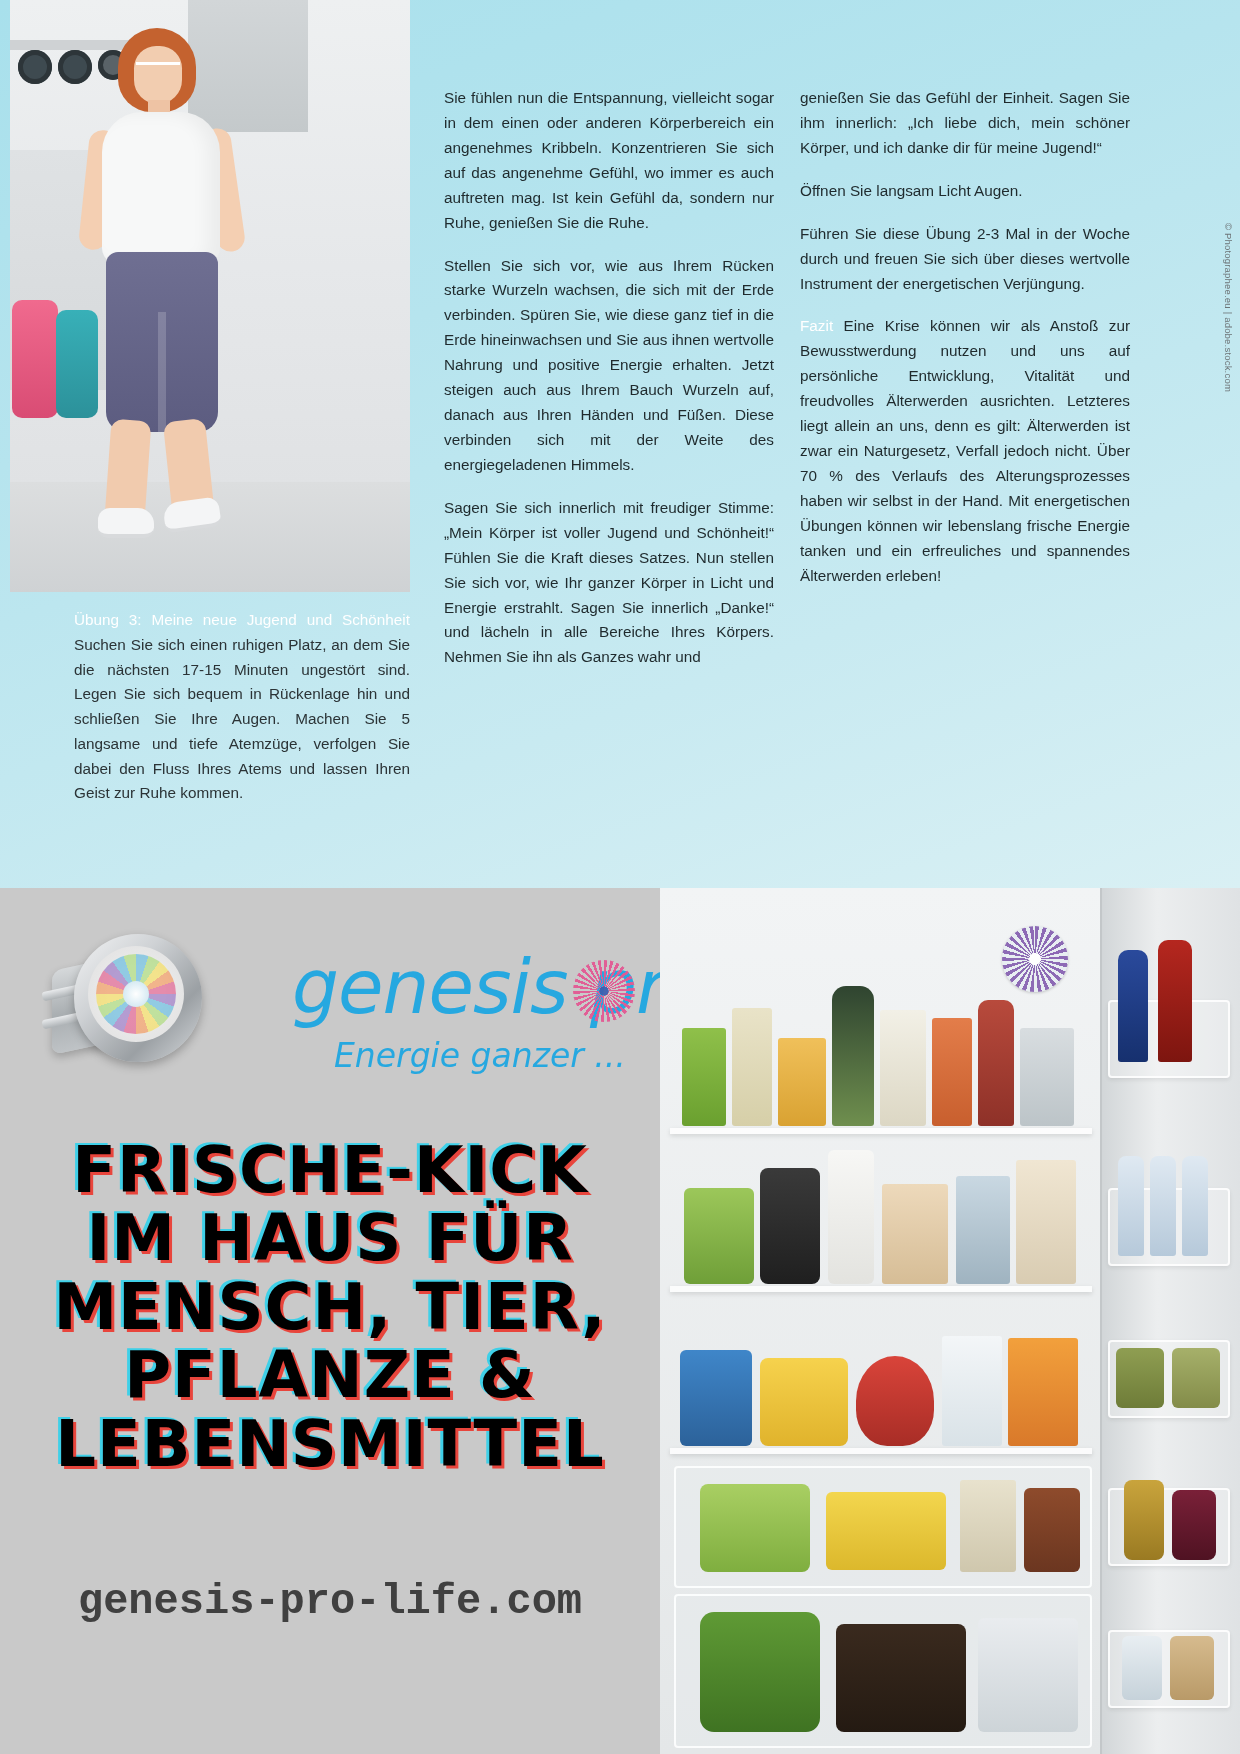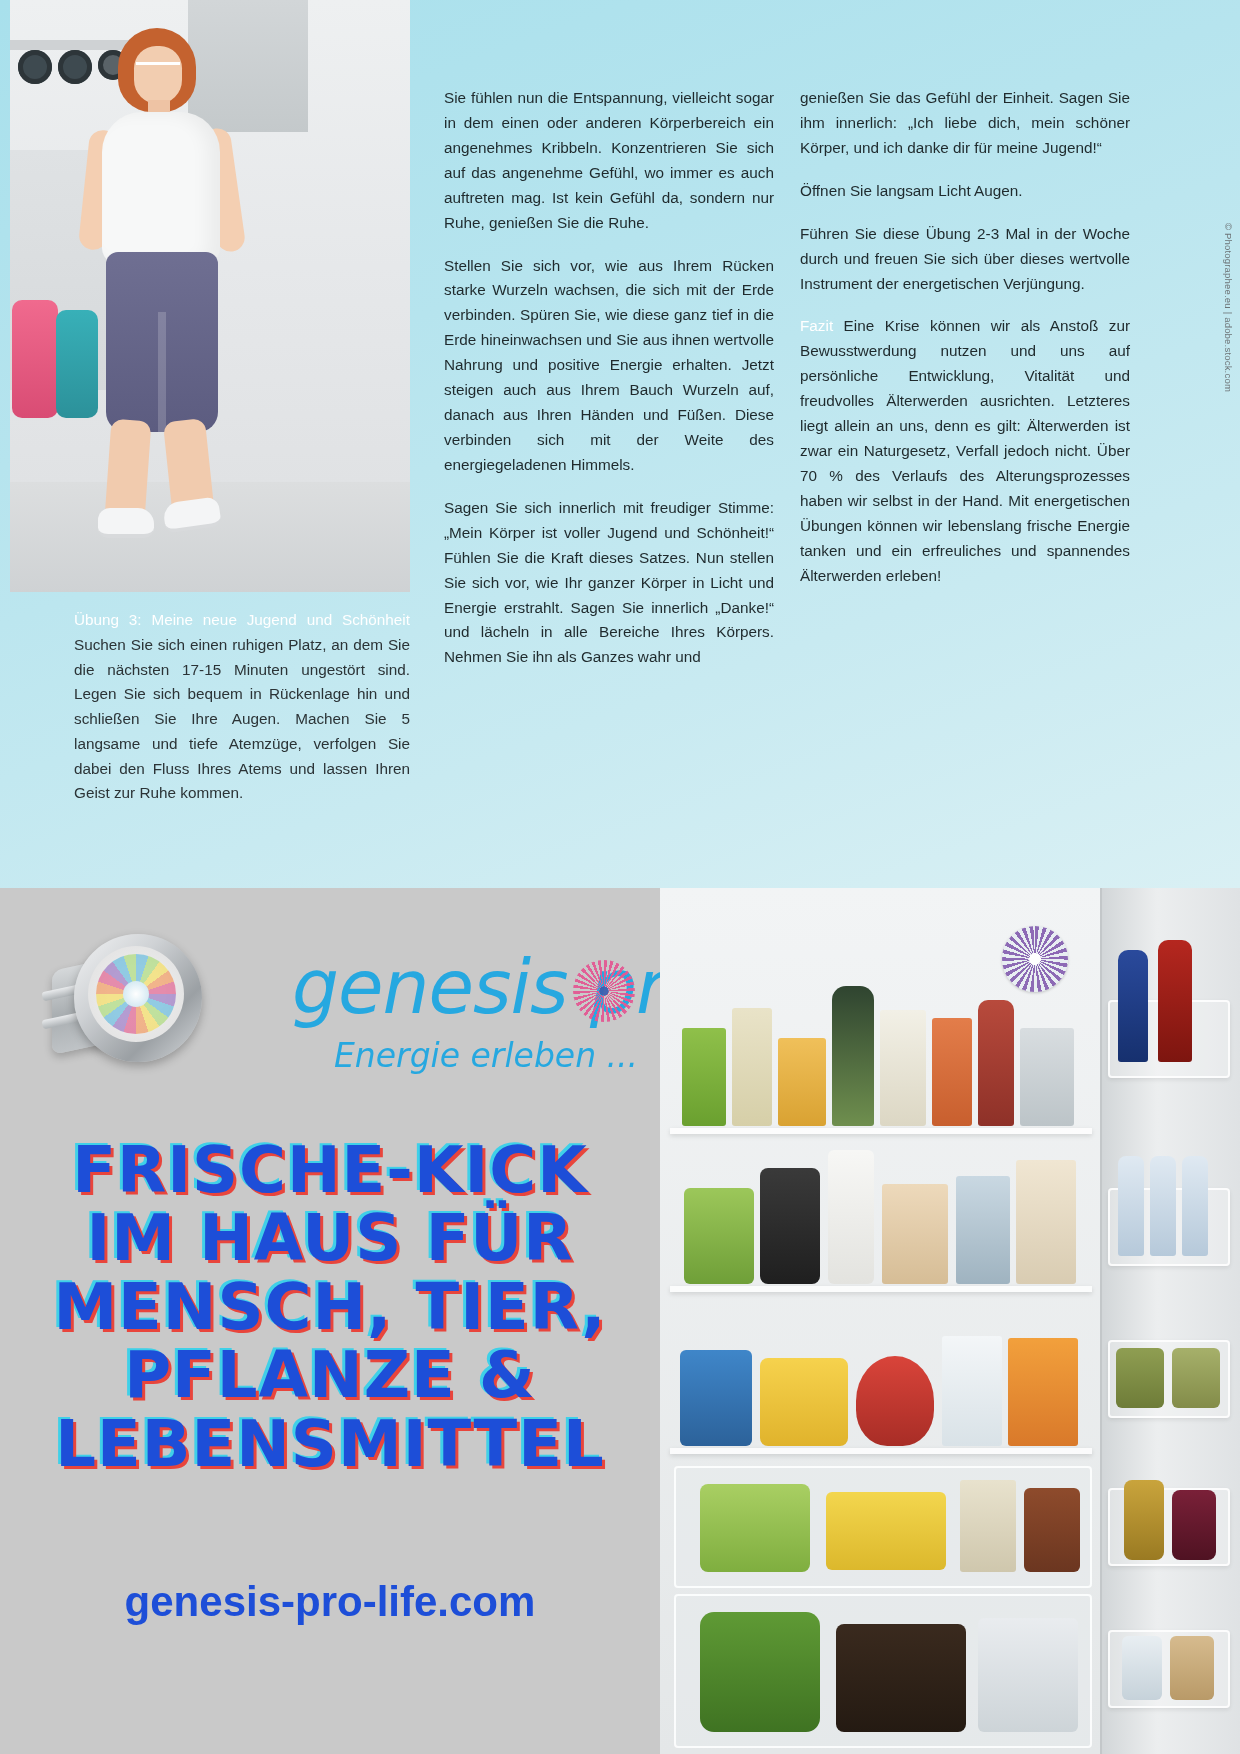--- a/index.html
+++ b/index.html
@@ -466,7 +466,7 @@
   <div class="logo">
     <div class="logo-text">genesis pro life</div>
     <div class="logo-flower"></div>
-    <div class="logo-sub">Energie erleben ...</div>
+    <div class="logo-sub">Energie ganzer ...</div>
   </div>
 
   <div class="headline">

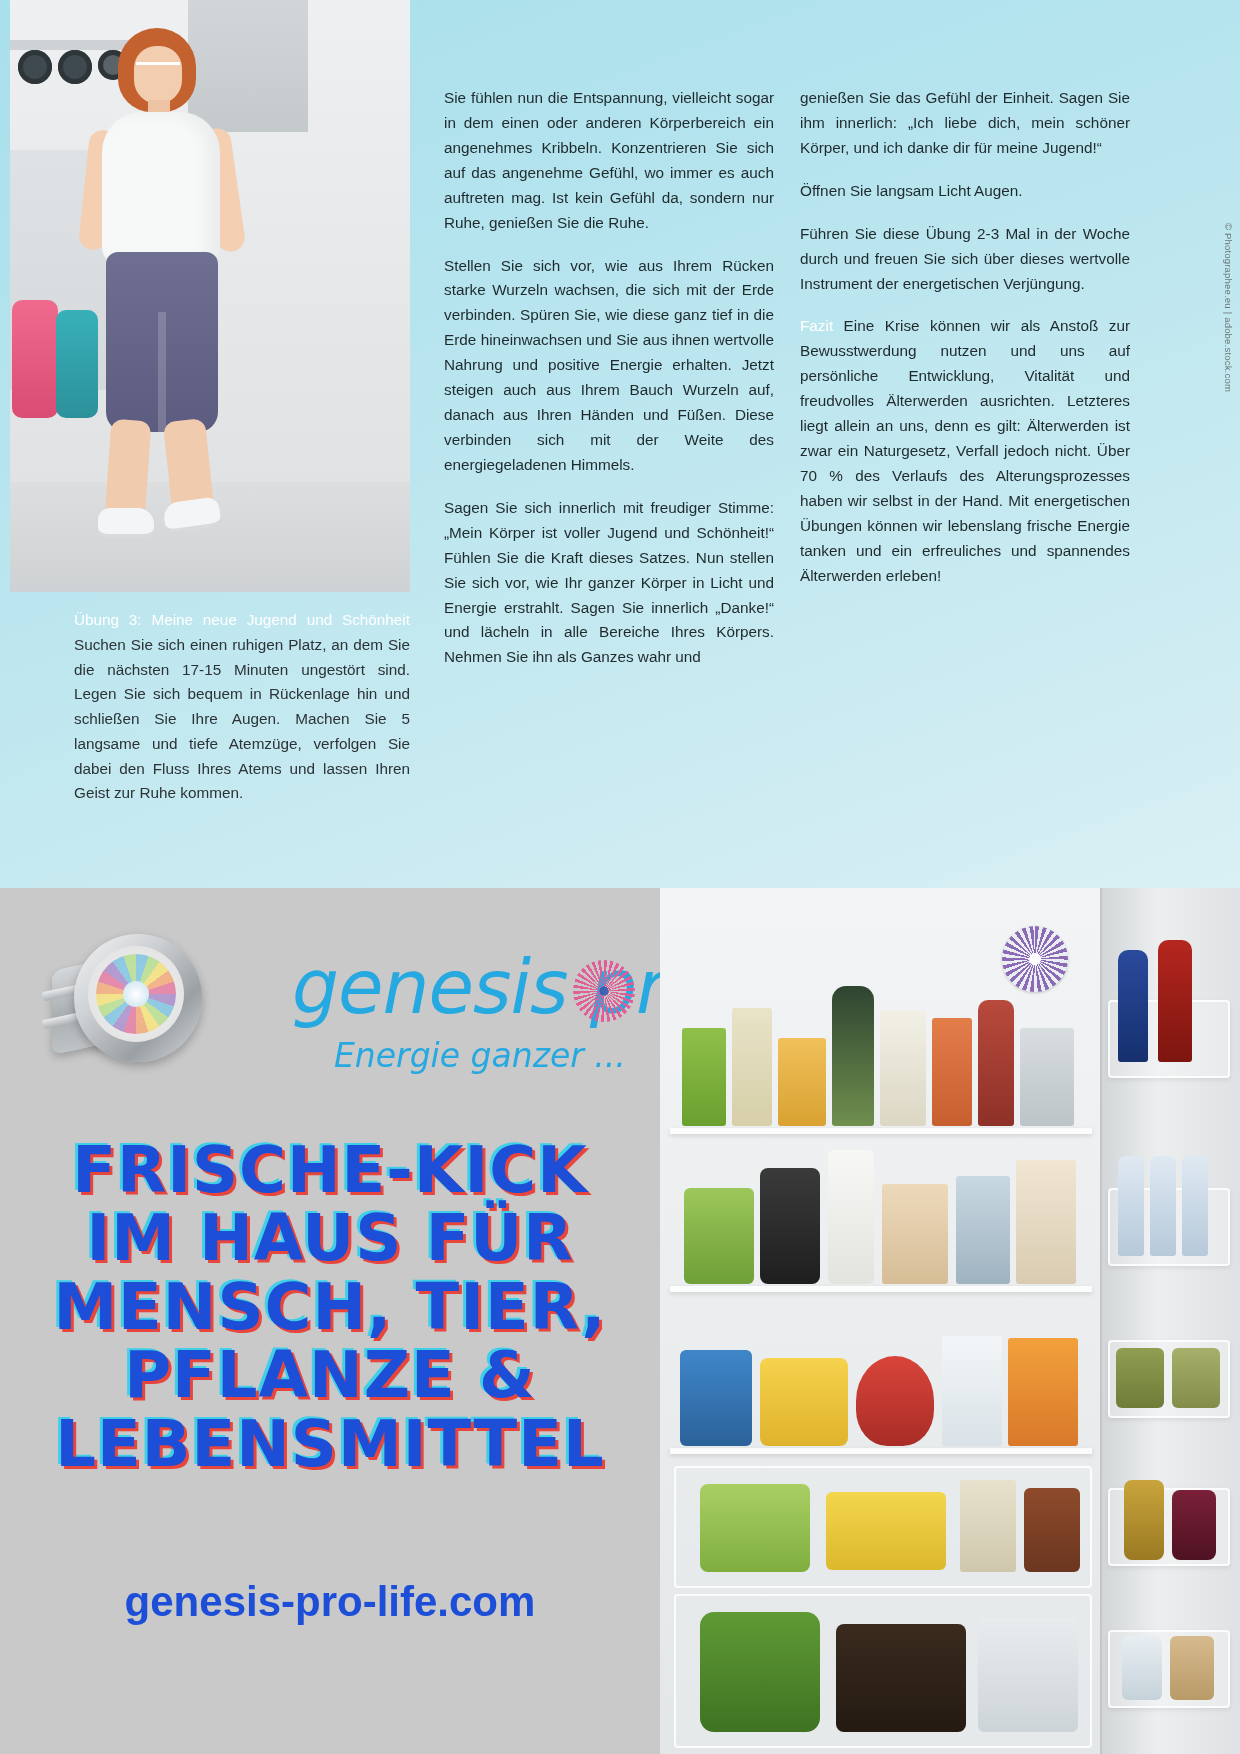--- a/index.html
+++ b/index.html
@@ -331,7 +331,7 @@
     font-size: 64px;
     line-height: 1.07;
     letter-spacing: 1px;
-    color: #1d4ed8;
+    color: #000000;
     text-transform: uppercase;
     text-shadow: 3px 3px 0 #e8453c, -3px -2px 0 #3fd0e8;
   }

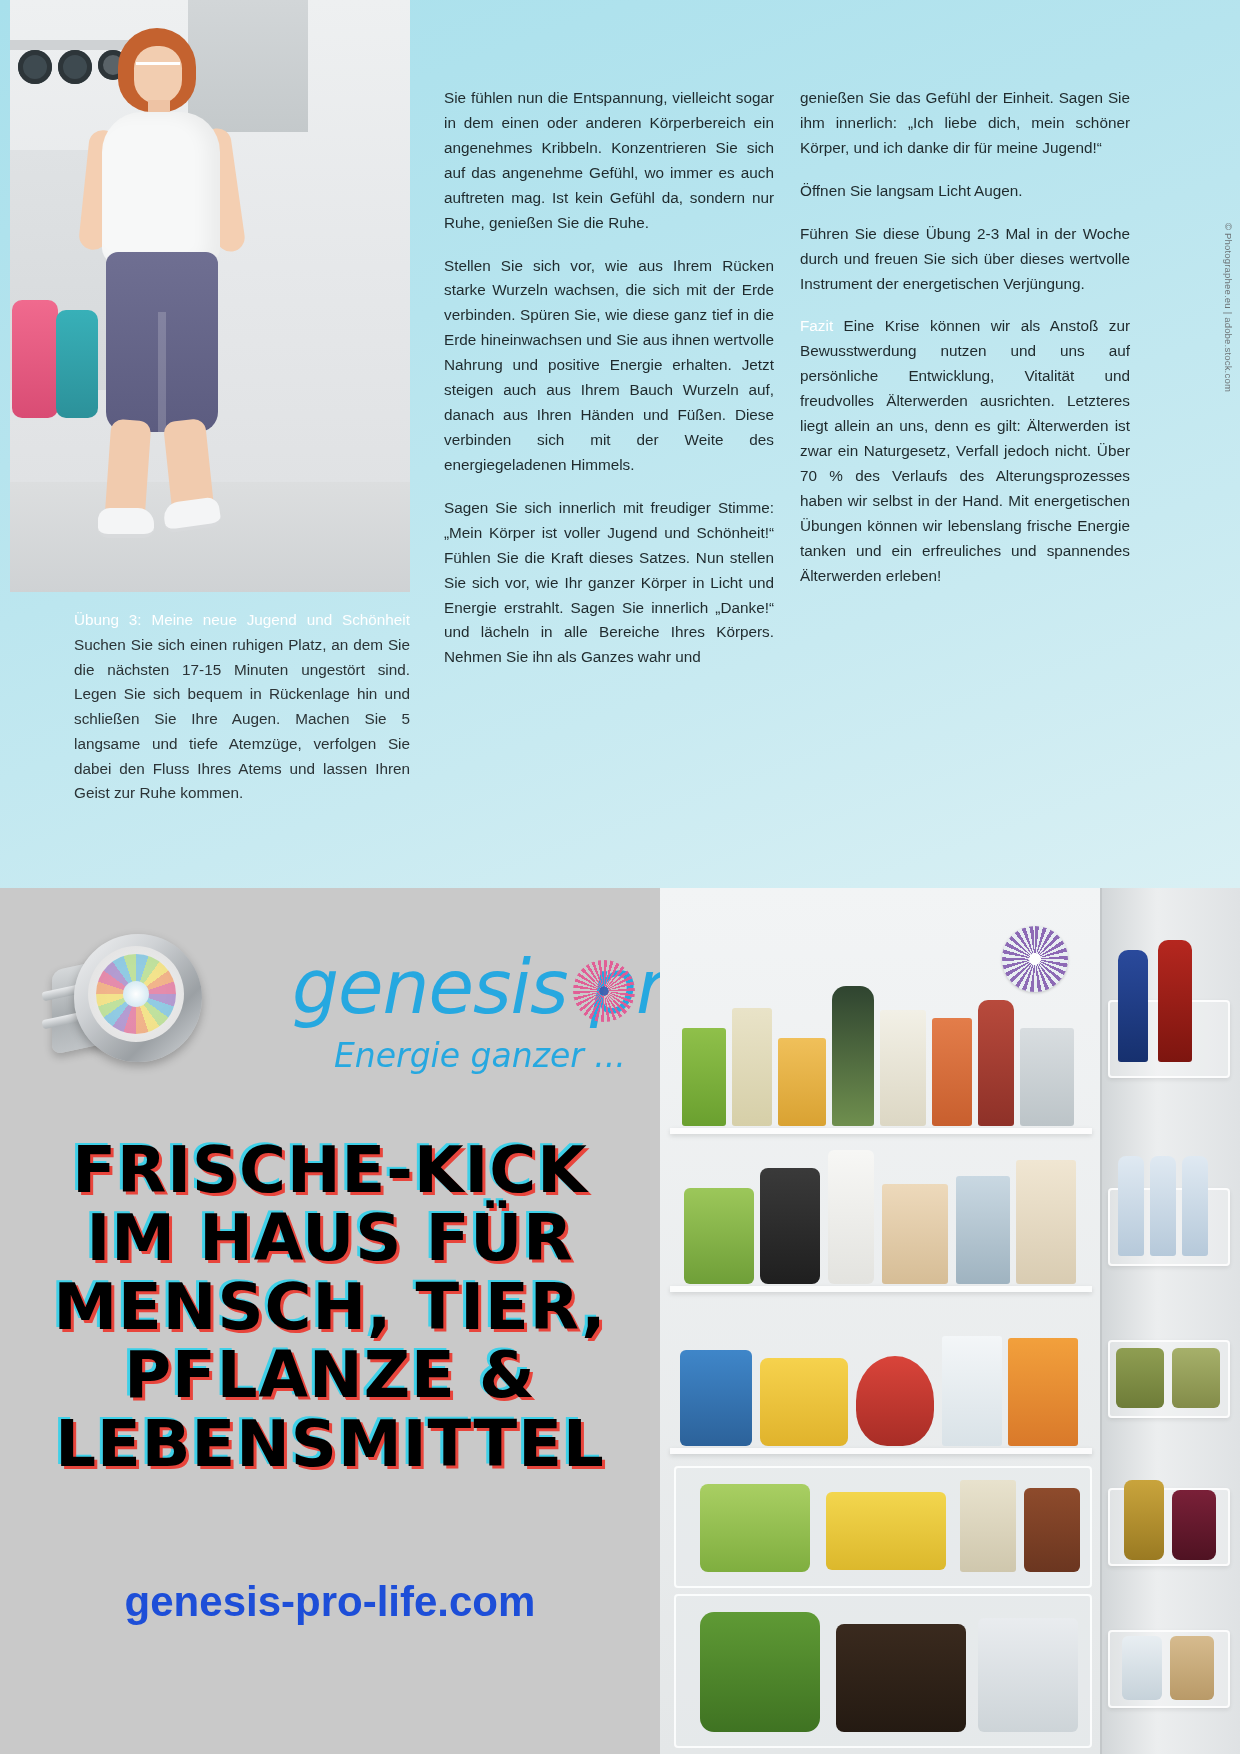--- a/index.html
+++ b/index.html
@@ -342,10 +342,10 @@
     left: 30px; top: 690px;
     width: 600px;
     text-align: center;
-    font-family: Liberation Sans, sans-serif;
+    font-family: Liberation Mono, monospace;
     font-weight: bold;
     font-size: 42px;
-    color: #1d4ed8;
+    color: #404040;
   }
 
   

